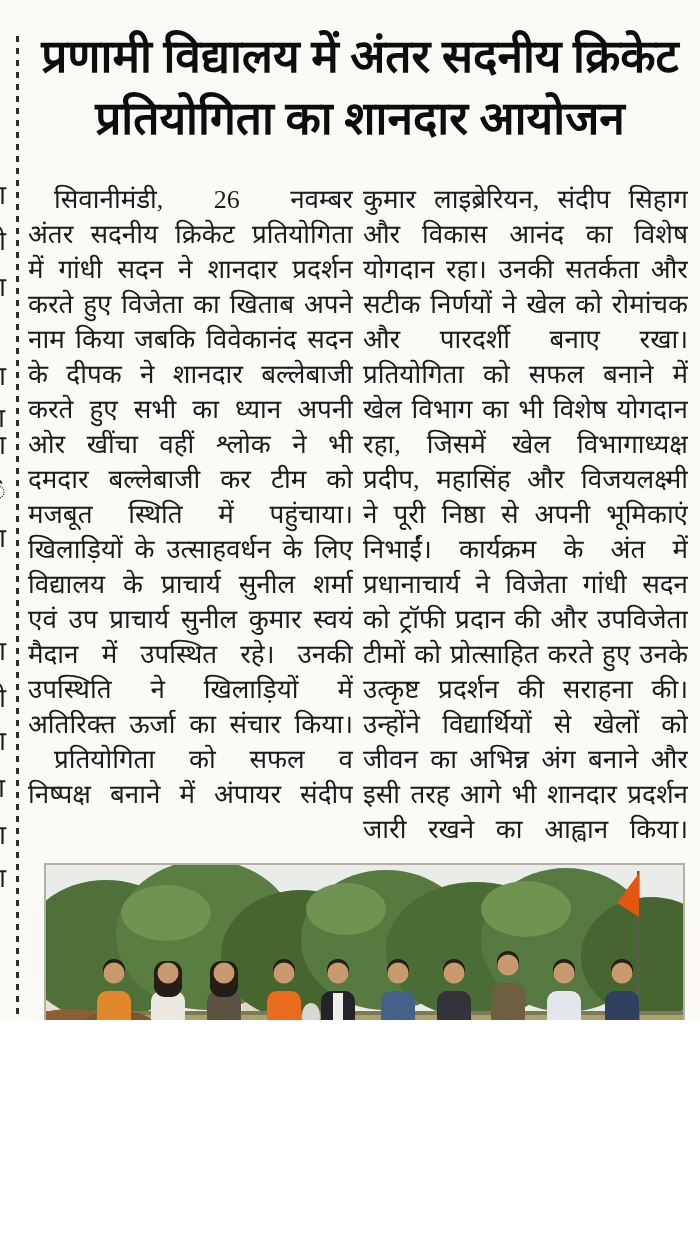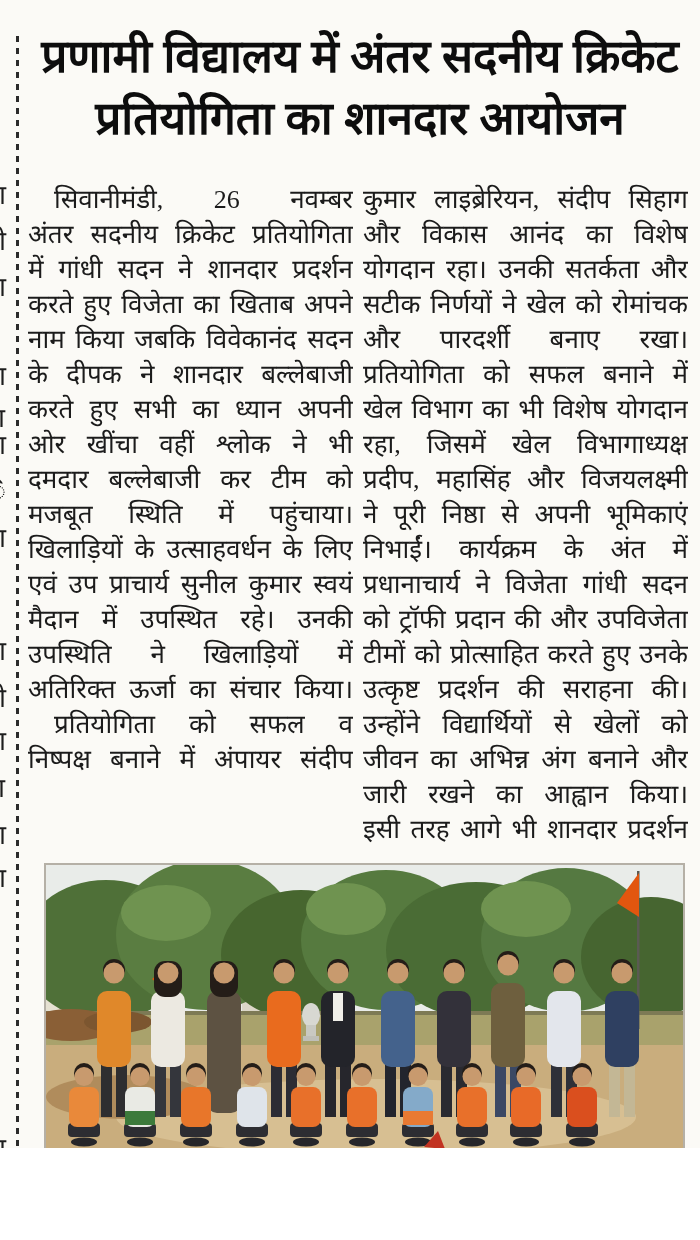--- a/index.html
+++ b/index.html
@@ -5,7 +5,7 @@
   html,body{margin:0;padding:0;}
   .page{
     position:relative;
-    width:700px;height:1148px;
+    width:700px;height:1020px;
     background:#fbfaf6;
     overflow:hidden;
     font-family:"Liberation Serif", serif;

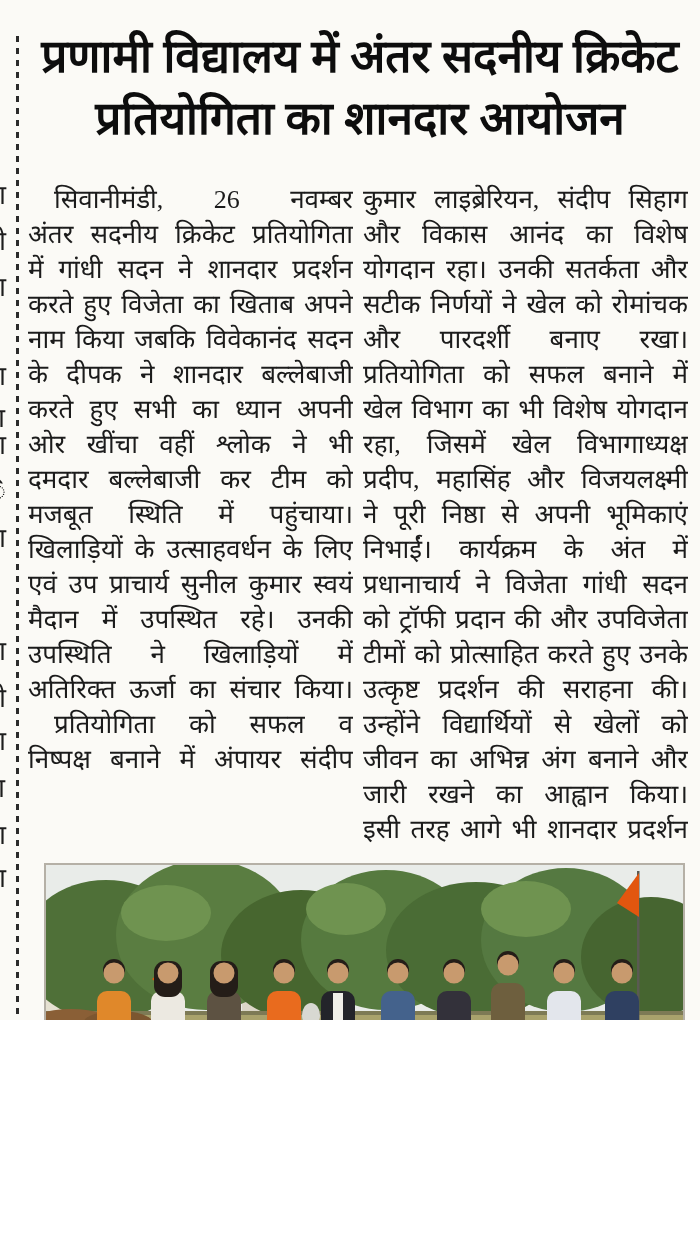--- a/index.html
+++ b/index.html
@@ -106,6 +106,7 @@
         <div class="line">दमदार बल्लेबाजी कर टीम को</div>
         <div class="line">मजबूत स्थिति में पहुंचाया।</div>
         <div class="line">खिलाड़ियों के उत्साहवर्धन के लिए</div>
+        <div class="line">विद्यालय के प्राचार्य सुनील शर्मा</div>
         <div class="line">एवं उप प्राचार्य सुनील कुमार स्वयं</div>
         <div class="line">मैदान में उपस्थित रहे। उनकी</div>
         <div class="line">उपस्थिति ने खिलाड़ियों में</div>

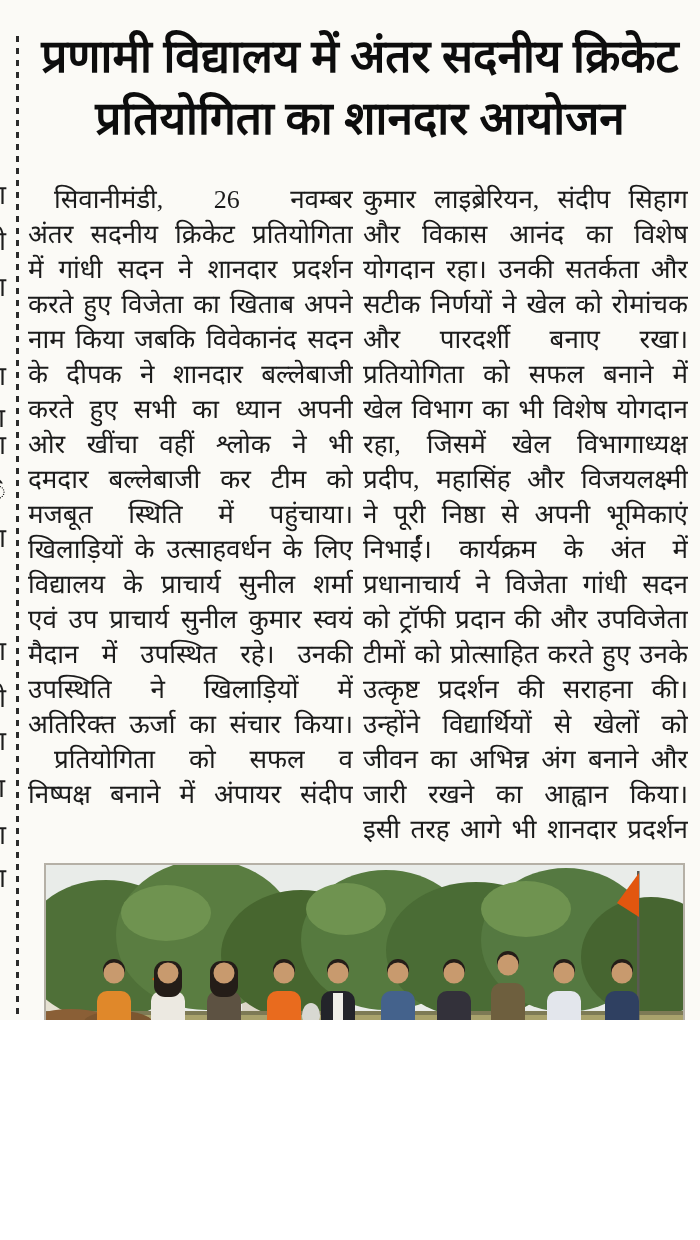--- a/index.html
+++ b/index.html
@@ -132,8 +132,8 @@
         <div class="line">उत्कृष्ट प्रदर्शन की सराहना की।</div>
         <div class="line">उन्होंने विद्यार्थियों से खेलों को</div>
         <div class="line">जीवन का अभिन्न अंग बनाने और</div>
+        <div class="line">इसी तरह आगे भी शानदार प्रदर्शन</div>
         <div class="line">जारी रखने का आह्वान किया।</div>
-        <div class="line">इसी तरह आगे भी शानदार प्रदर्शन</div>
       </div>
   </div>
 

